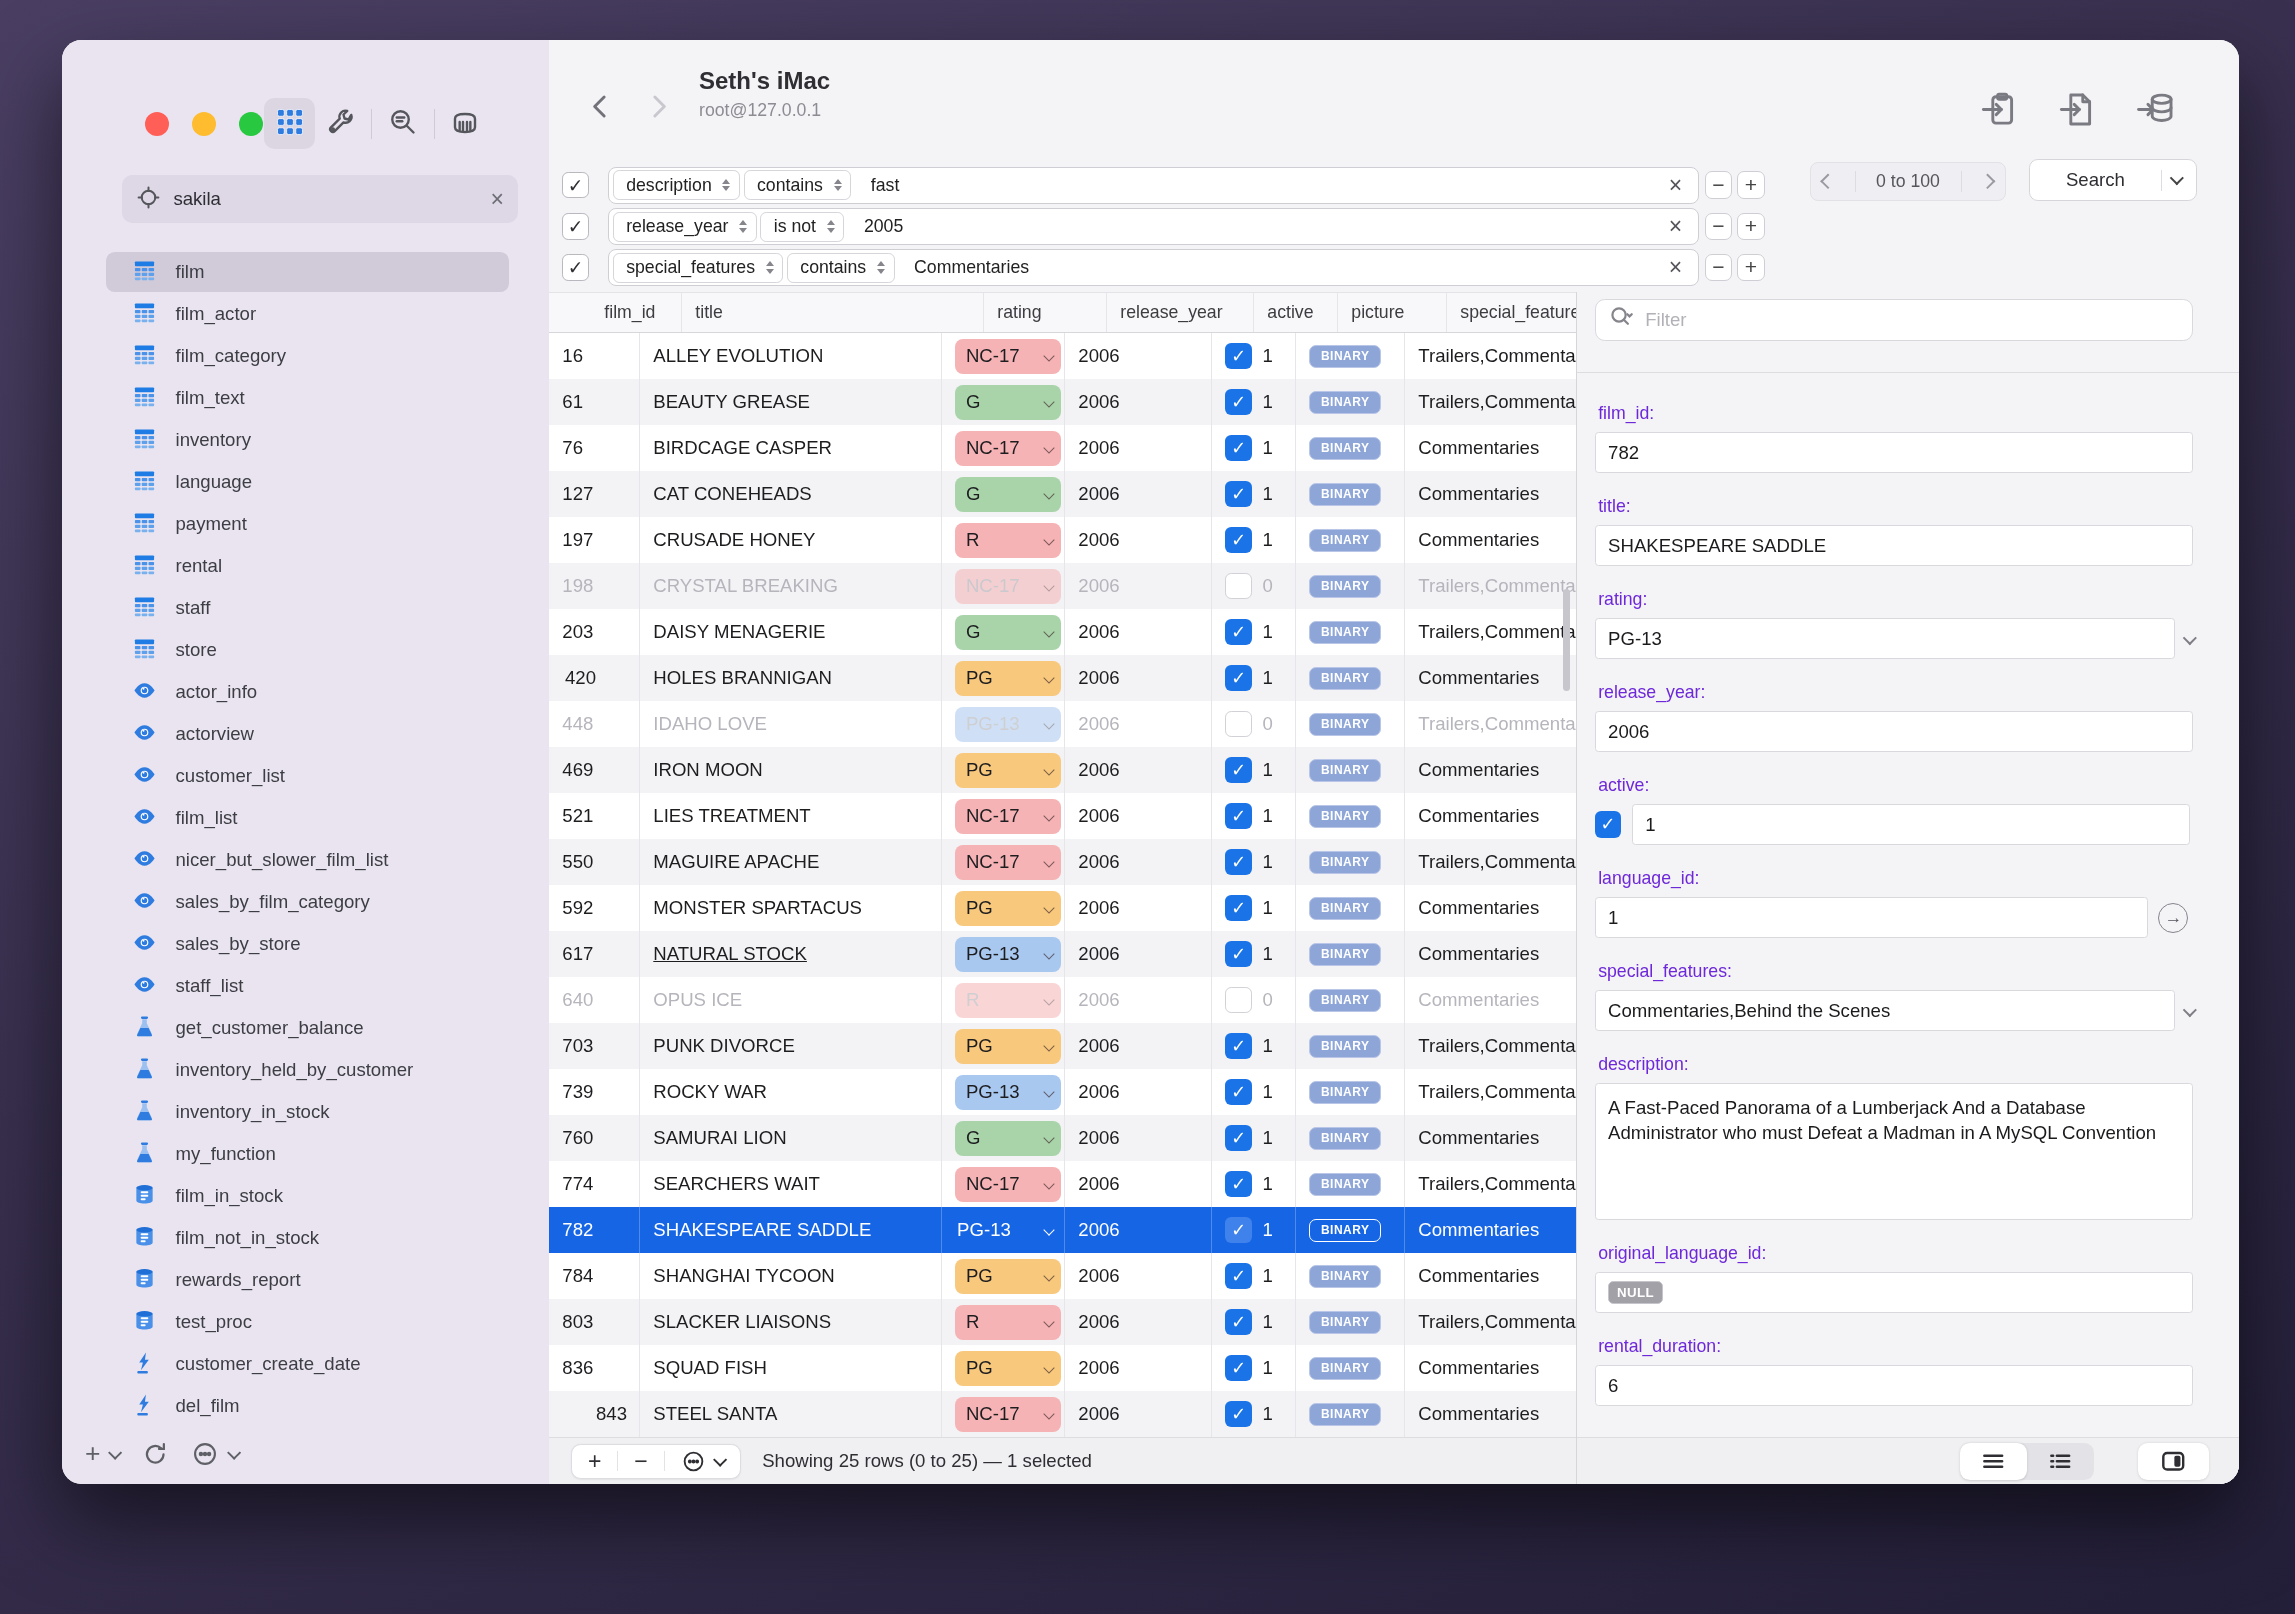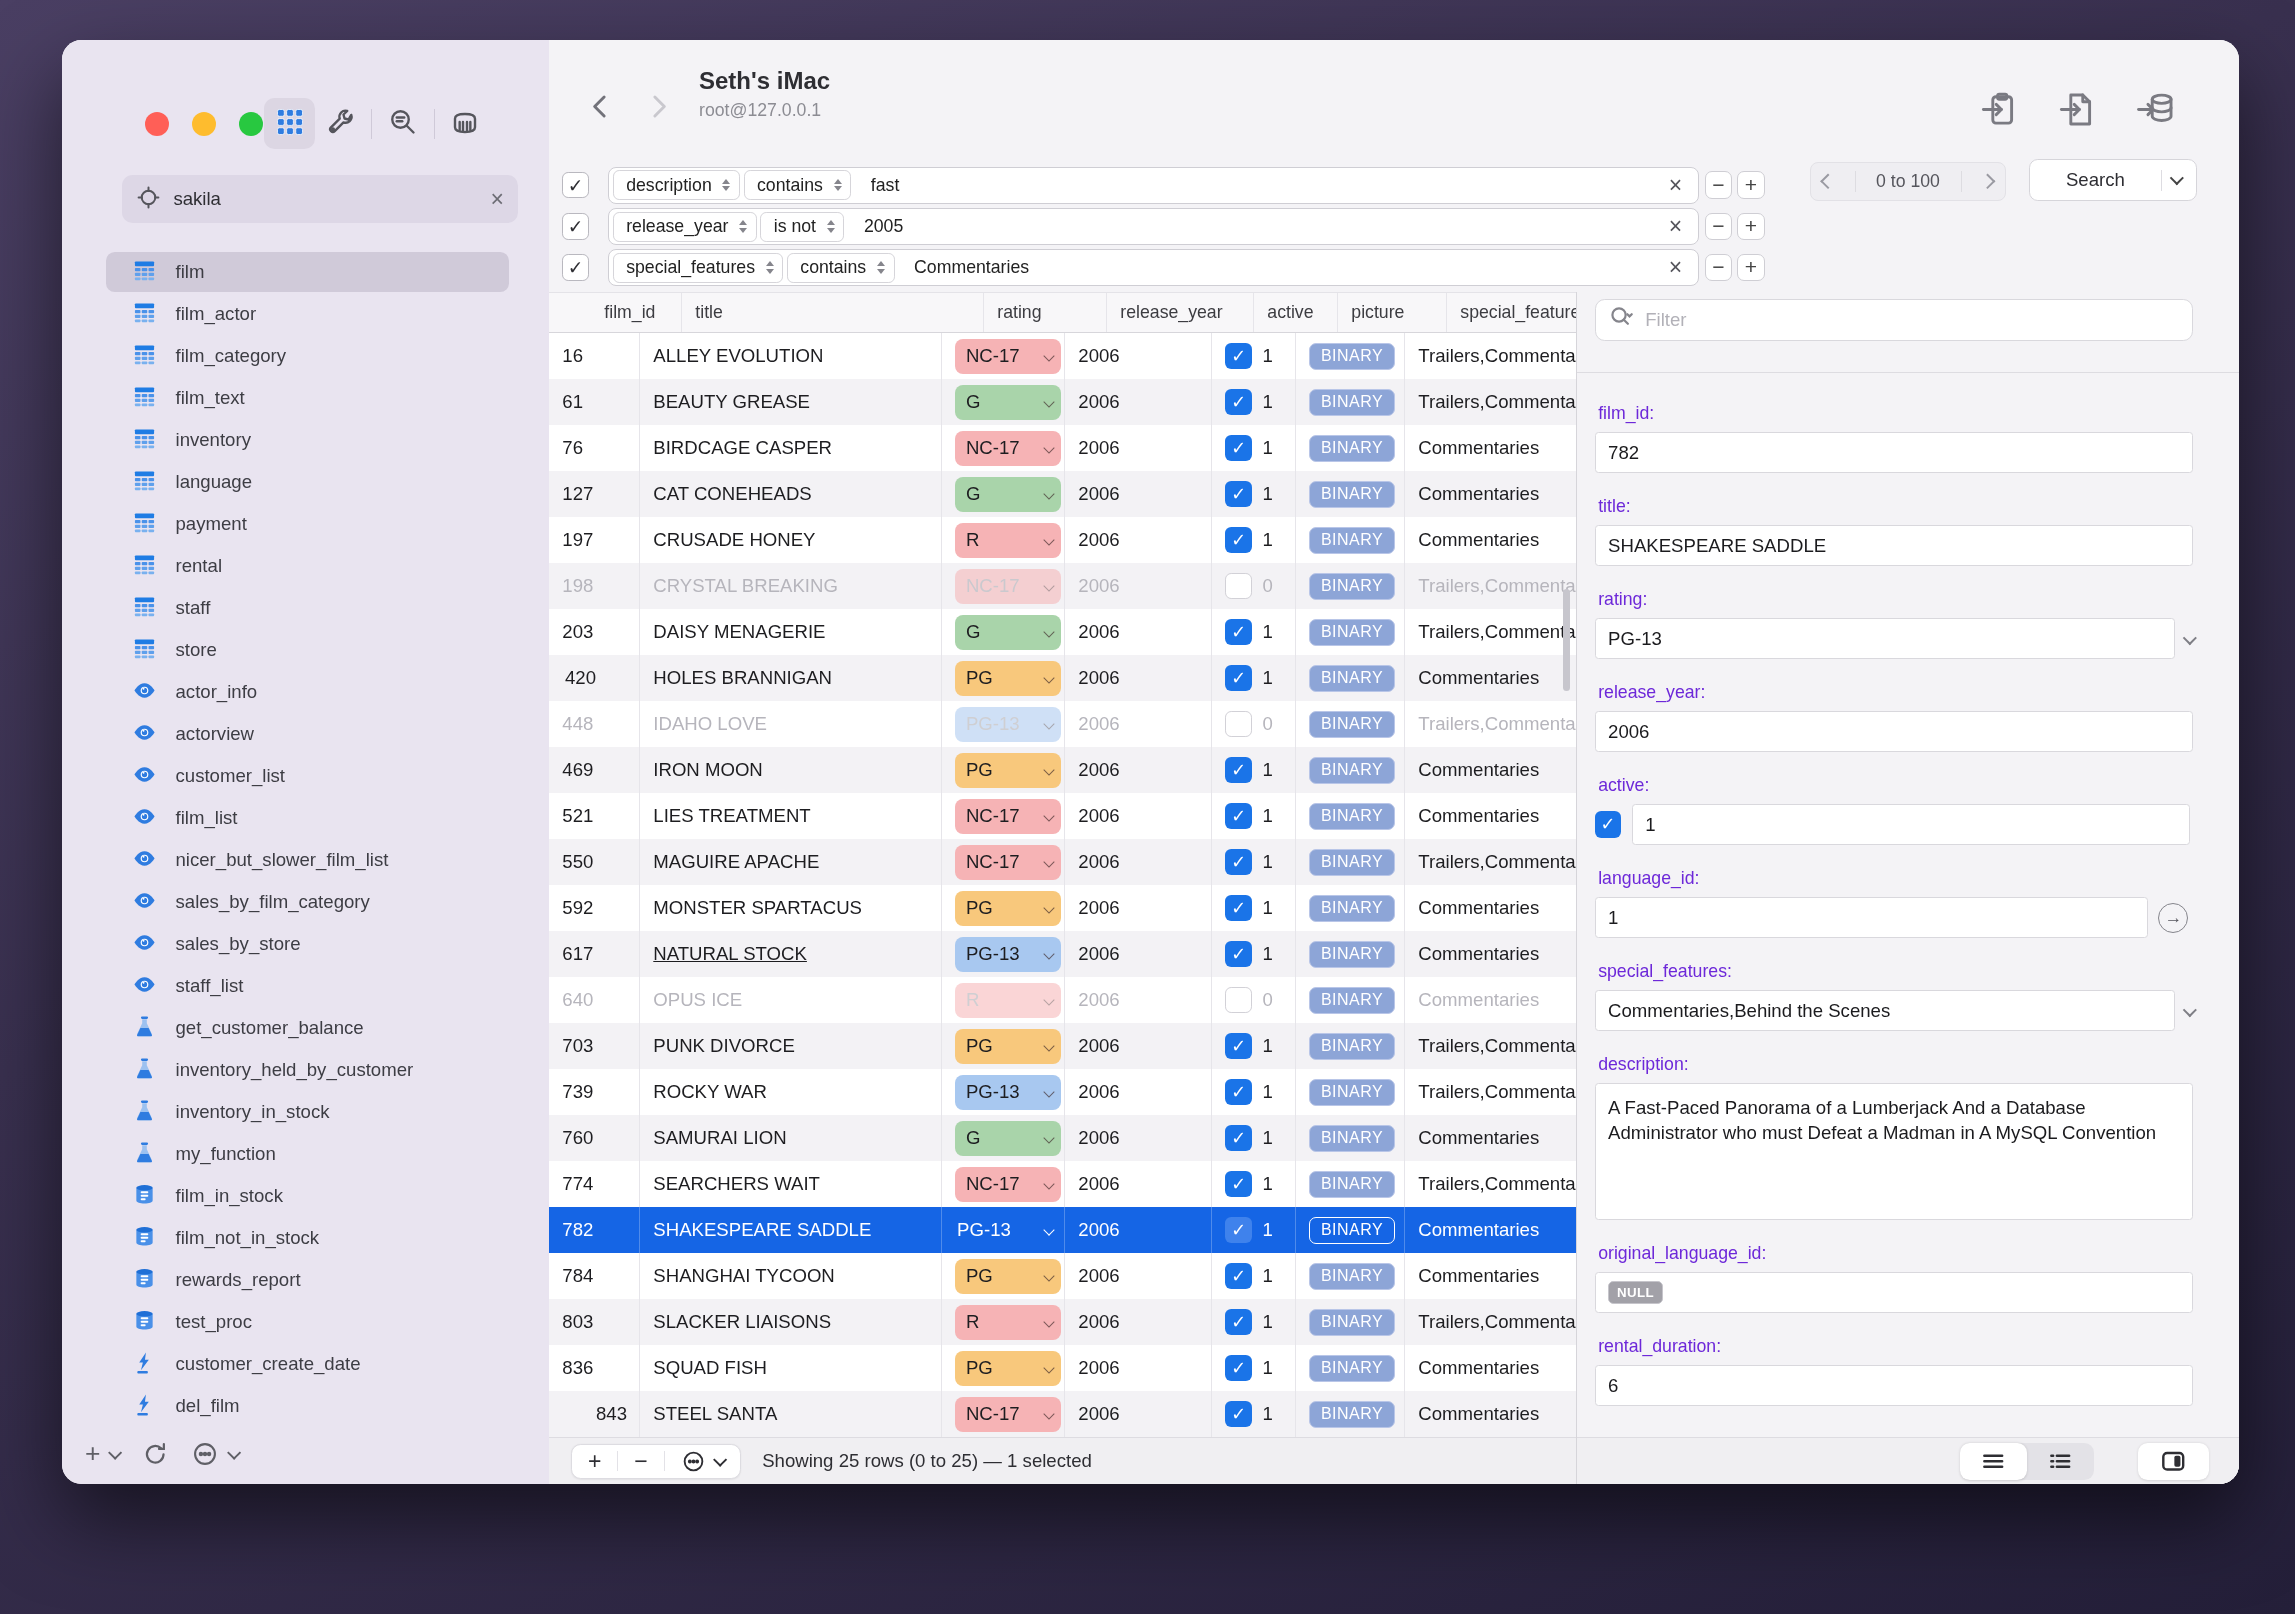--- a/index.html
+++ b/index.html
@@ -102,7 +102,7 @@
   .selrow .cb.on { background:#3f82ec; }
   .actnum { margin-left:10.6px; }
   .badge-binary { background:#8da5d7; border:1.8px solid #b9c6e8; border-radius:7px; color:#fff;
-    font-size:16px; font-weight:normal; letter-spacing:0.5px; padding:3.5px 10.6px; }
+    font-size:12px; font-weight:bold; letter-spacing:0.5px; padding:3.5px 10.6px; }
   .selrow .badge-binary { background:transparent; border-color:#fff; }
   .vscroll { position:absolute; left:1014px; top:549px; width:7px; height:102px; border-radius:3.5px; background:#c7c6cd; }
 

